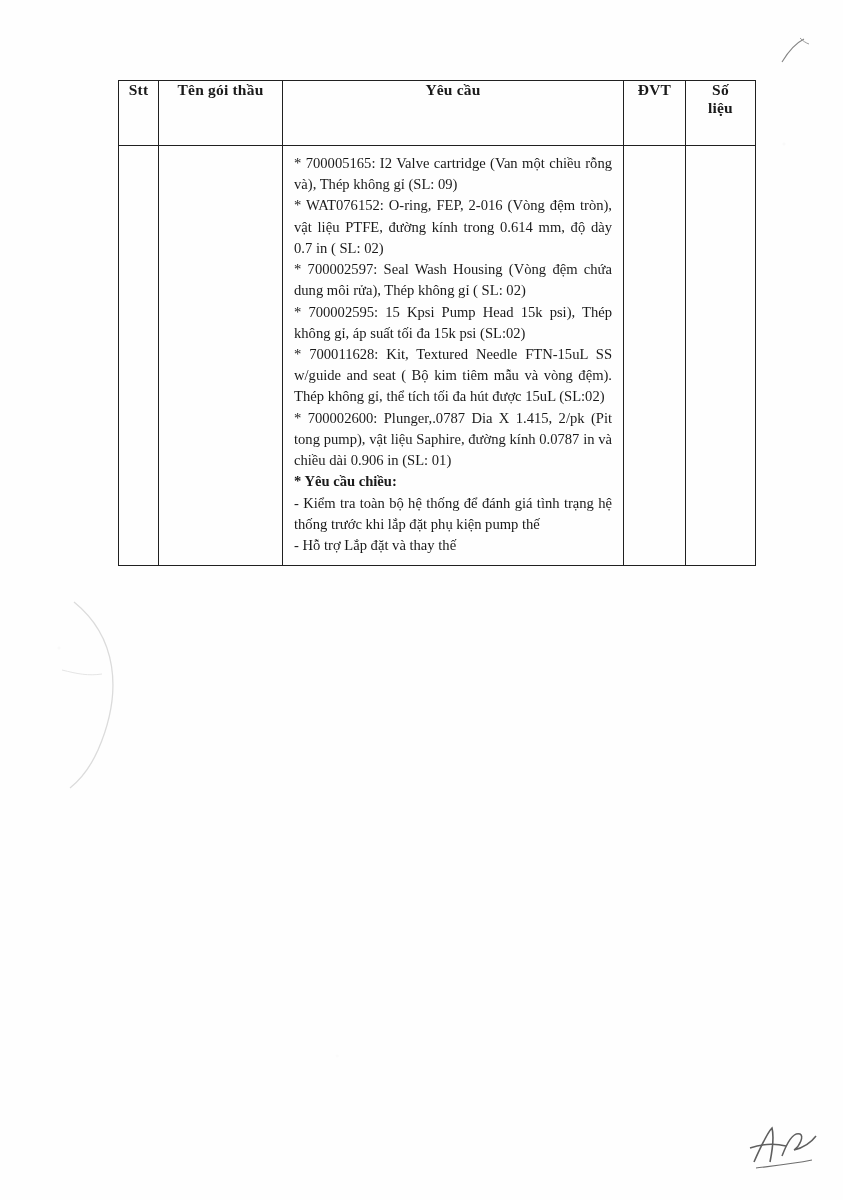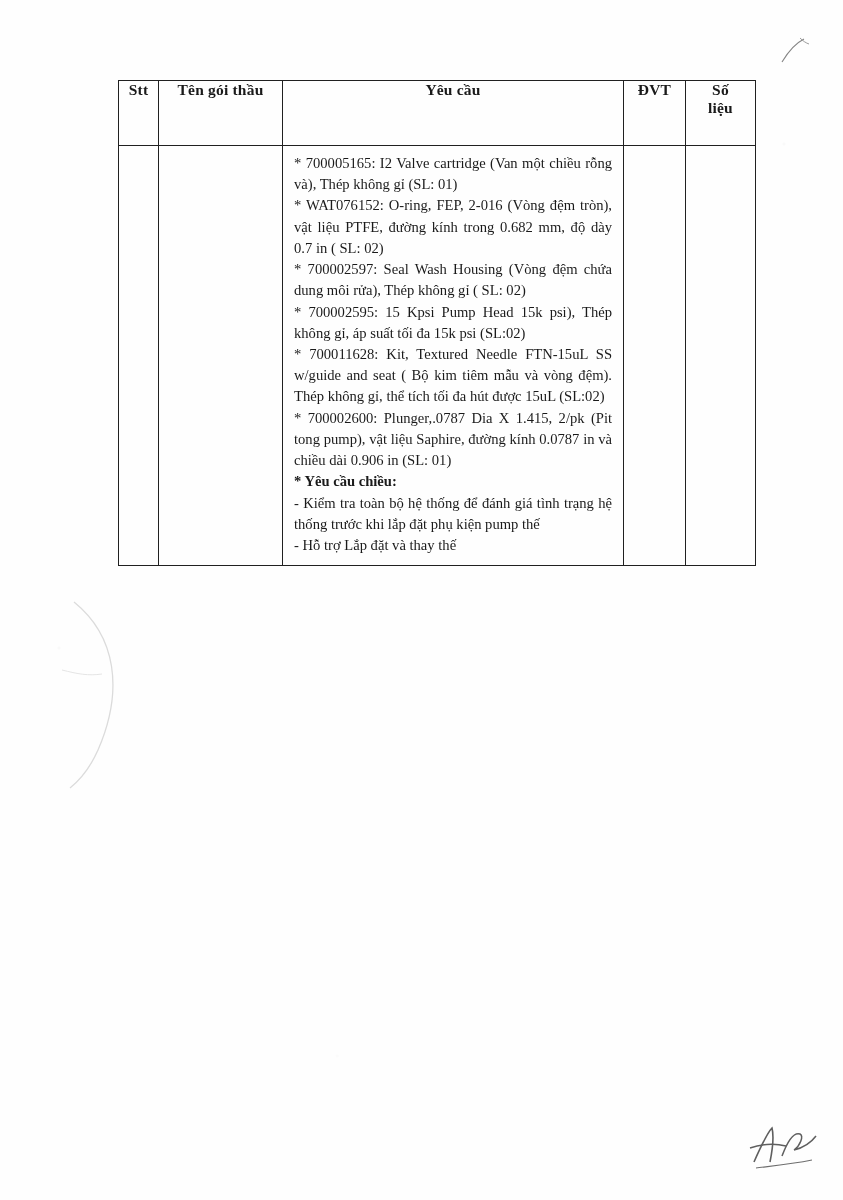--- a/index.html
+++ b/index.html
@@ -158,7 +158,7 @@
         <td class="cell-stt"></td>
         <td class="cell-name"></td>
         <td class="cell-req">
-          <p class="req-line">* 700005165: I2 Valve cartridge (Van một chiều rỗng và), Thép không gỉ (SL: 01)</p>
+          <p class="req-line">* 700005165: I2 Valve cartridge (Van một chiều rỗng và), Thép không gỉ (SL: 09)</p>
           <p class="req-line">* WAT076152: O-ring, FEP, 2-016 (Vòng đệm tròn), vật liệu PTFE, đường kính trong 0.682 mm, độ dày 0.7 in ( SL: 02)</p>
           <p class="req-line">* 700002597: Seal Wash Housing (Vòng đệm chứa dung môi rửa), Thép không gỉ ( SL: 02)</p>
           <p class="req-line">* 700002595: 15 Kpsi Pump Head 15k psi), Thép không gỉ, áp suất tối đa 15k psi (SL:02)</p>

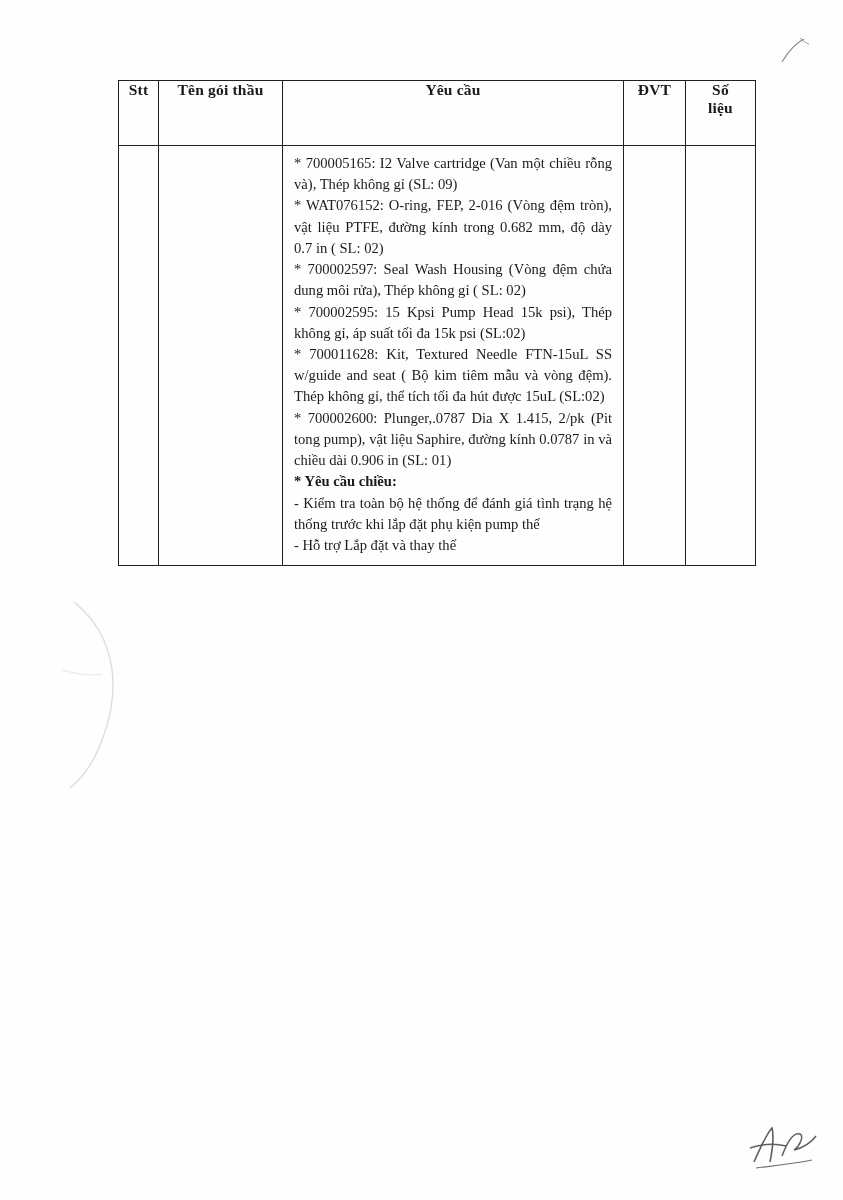--- a/index.html
+++ b/index.html
@@ -159,7 +159,7 @@
         <td class="cell-name"></td>
         <td class="cell-req">
           <p class="req-line">* 700005165: I2 Valve cartridge (Van một chiều rỗng và), Thép không gỉ (SL: 09)</p>
-          <p class="req-line">* WAT076152: O-ring, FEP, 2-016 (Vòng đệm tròn), vật liệu PTFE, đường kính trong 0.682 mm, độ dày 0.7 in ( SL: 02)</p>
+          <p class="req-line">* WAT076152: O-ring, FEP, 2-016 (Vòng đệm tròn), vật liệu PTFE, đường kính trong 0.614 mm, độ dày 0.7 in ( SL: 02)</p>
           <p class="req-line">* 700002597: Seal Wash Housing (Vòng đệm chứa dung môi rửa), Thép không gỉ ( SL: 02)</p>
           <p class="req-line">* 700002595: 15 Kpsi Pump Head 15k psi), Thép không gỉ, áp suất tối đa 15k psi (SL:02)</p>
           <p class="req-line">* 700011628: Kit, Textured Needle FTN-15uL SS w/guide and seat ( Bộ kim tiêm mẫu và vòng đệm). Thép không gỉ, thể tích tối đa hút được 15uL (SL:02)</p>

